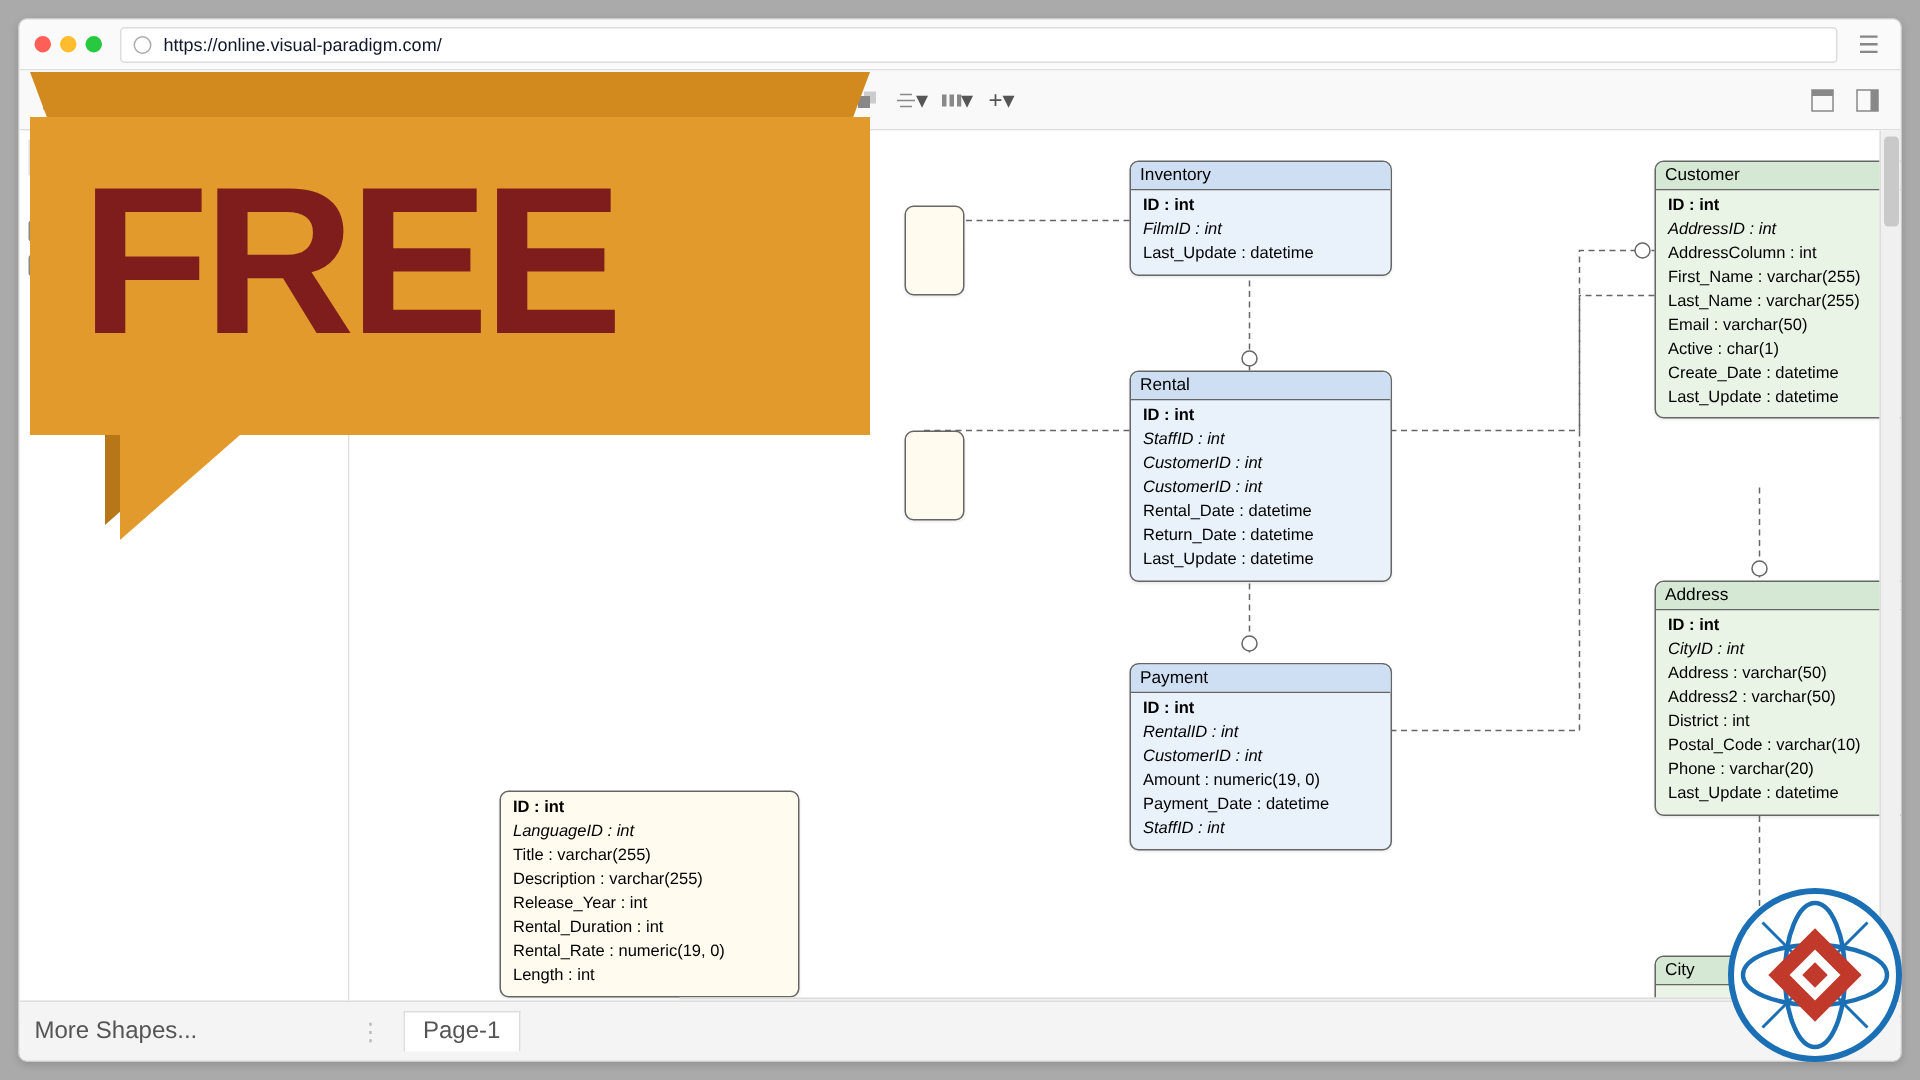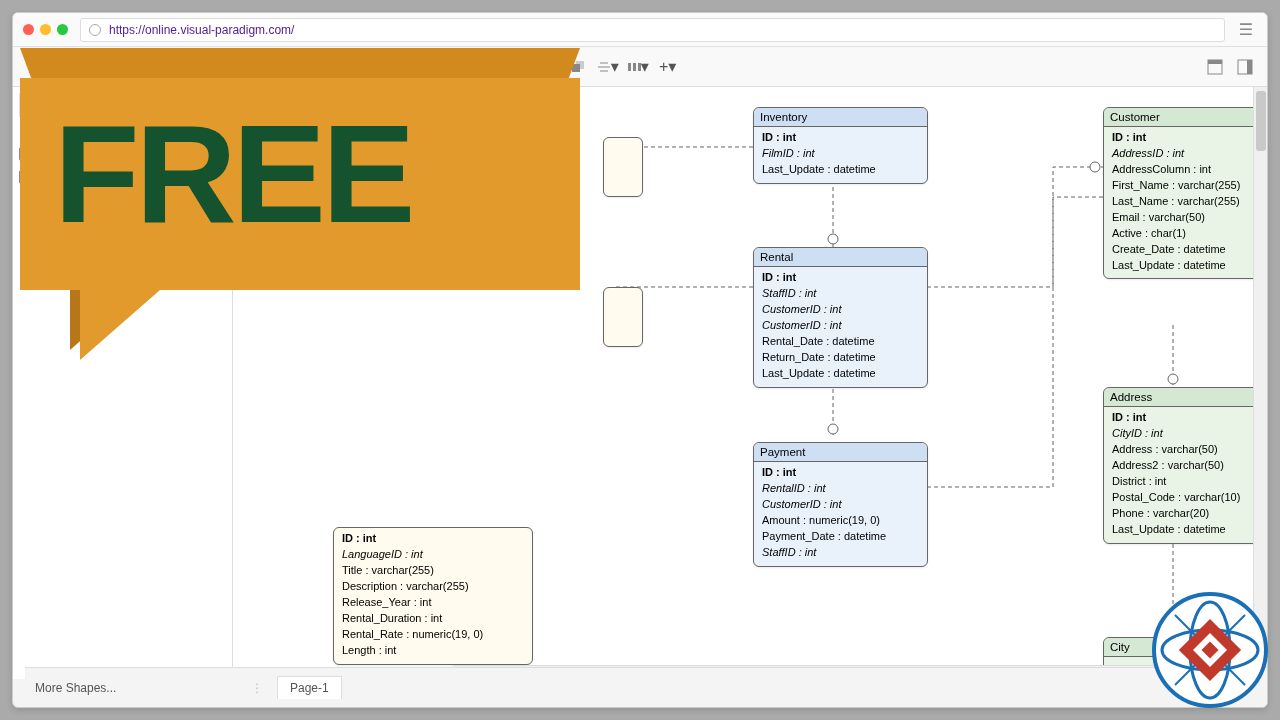--- a/index.html
+++ b/index.html
@@ -12,7 +12,7 @@
 .tl-close { background: #ff5f57; }
 .tl-min { background: #ffbd2e; }
 .tl-max { background: #28c840; }
-.urlbar { flex: 1; background: #fff; border: 1px solid #ddd; border-radius: 3px; height: 24px; display: flex; align-items: center; padding: 0 8px; font-size: 12px; color: #4c1d95; }
+.urlbar { flex: 1; background: #fff; border: 1px solid #ddd; border-radius: 3px; height: 24px; display: flex; align-items: center; padding: 0 8px; font-size: 12px; color: #0f172a; }
 .urlbar .circle { width: 12px; height: 12px; border: 1px solid #aaa; border-radius: 50%; margin-right: 8px; }
 .menu-btn { margin-left: 10px; color: #888; font-size: 16px; padding: 4px; }
 

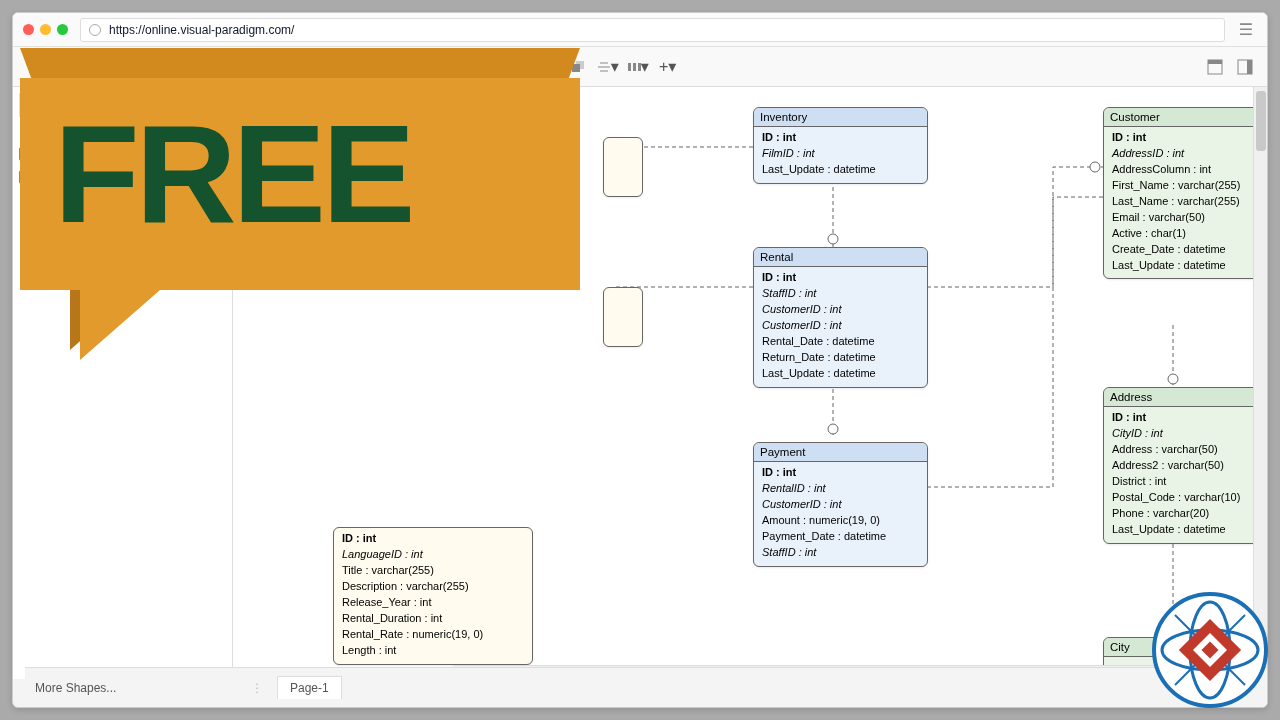--- a/index.html
+++ b/index.html
@@ -62,7 +62,7 @@
 .banner-main { background: #e29a2c; padding: 26px 34px 46px; position: relative; }
 .banner-main::after { content: ""; position: absolute; bottom: -70px; left: 60px; border-top: 70px solid #e29a2c; border-right: 80px solid transparent; }
 .banner-main::before { content: ""; position: absolute; bottom: -60px; left: 50px; border-top: 60px solid #b77617; border-right: 68px solid transparent; }
-.banner h1 { font-family: "Arial Black", Arial, sans-serif; font-size: 140px; font-weight: 900; color: #14532d; letter-spacing: -4px; line-height: 1; }
+.banner h1 { font-family: "Arial Black", Arial, sans-serif; font-size: 140px; font-weight: 900; color: #7f1d1d; letter-spacing: -4px; line-height: 1; }
 .banner .sub { font-size: 38px; color: #2a2a2a; margin-top: 14px; letter-spacing: 1px; font-weight: 400; }
 
 .logo { position: absolute; right: 10px; bottom: 10px; width: 120px; height: 120px; z-index: 60; }

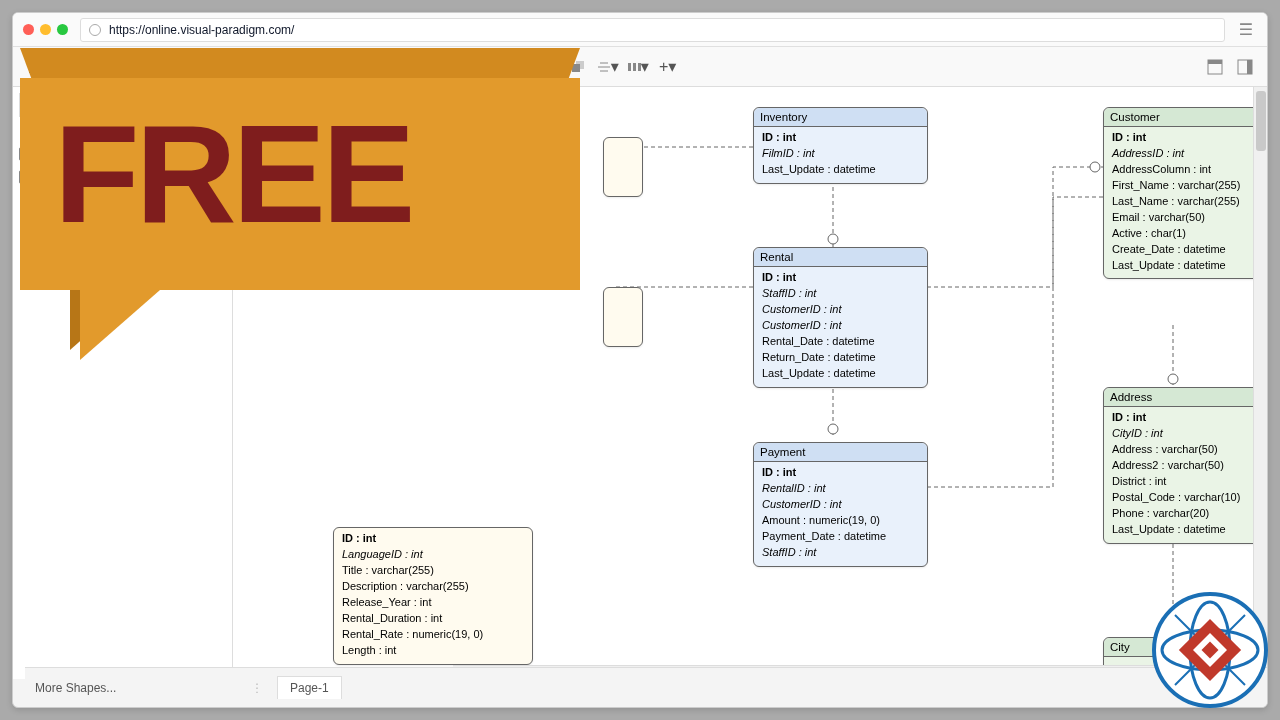--- a/index.html
+++ b/index.html
@@ -46,7 +46,7 @@
 .entity.yellow .ent-title { background: #fff2cc; }
 .entity.yellow { background: #fffbef; }
 
-.statusbar { position: absolute; bottom: 0; left: 12px; right: 0; height: 40px; background: #f4f4f4; border-top: 1px solid #ddd; display: flex; align-items: center; font-size: 12px; color: #555; }
+.statusbar { position: absolute; bottom: 0; left: 0; right: 0; height: 40px; background: #f4f4f4; border-top: 1px solid #ddd; display: flex; align-items: center; font-size: 16px; color: #555; }
 .statusbar .more { padding: 0 10px; width: 220px; }
 .statusbar .page-tab { background: #fff; border: 1px solid #ddd; border-bottom: none; padding: 4px 12px; margin-left: 8px; }
 .statusbar .grip { color: #bbb; padding: 0 6px; }

